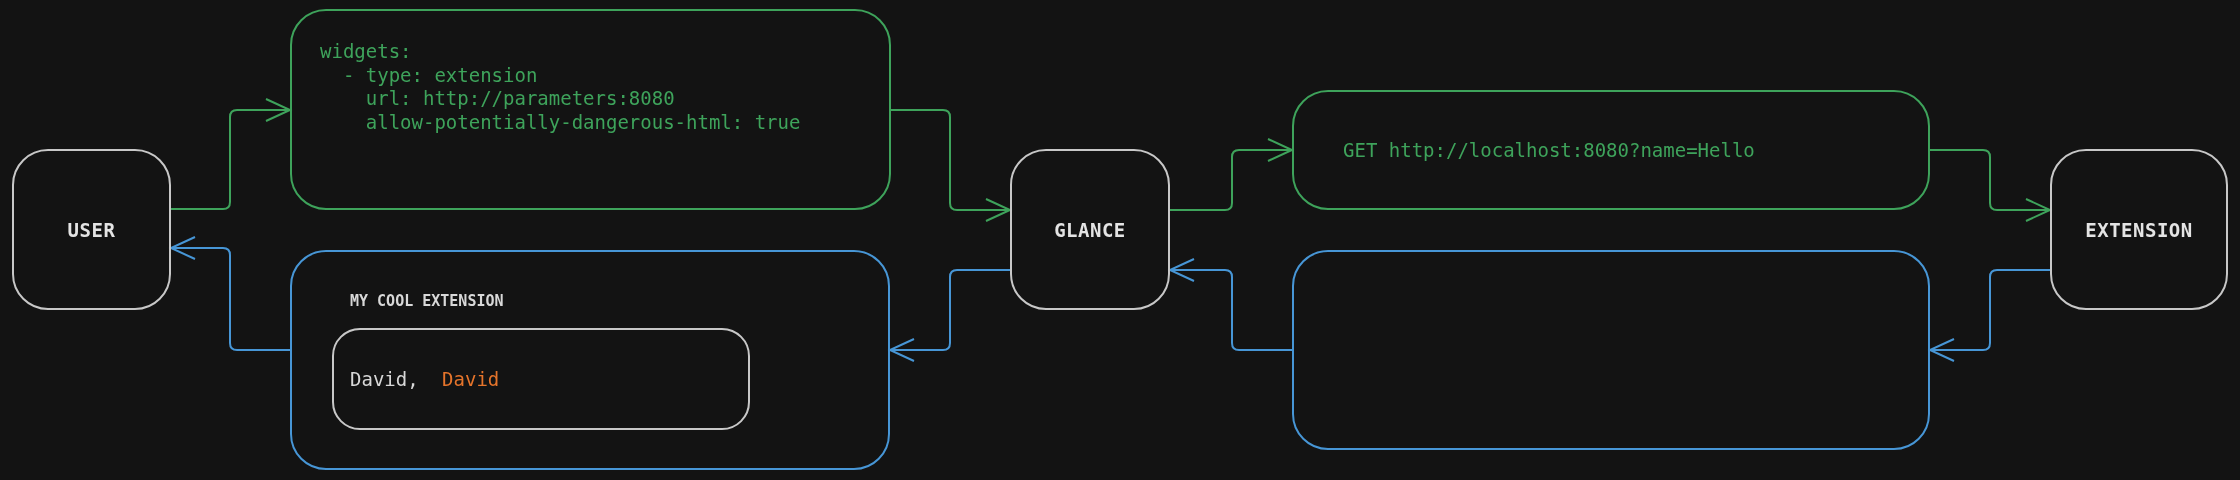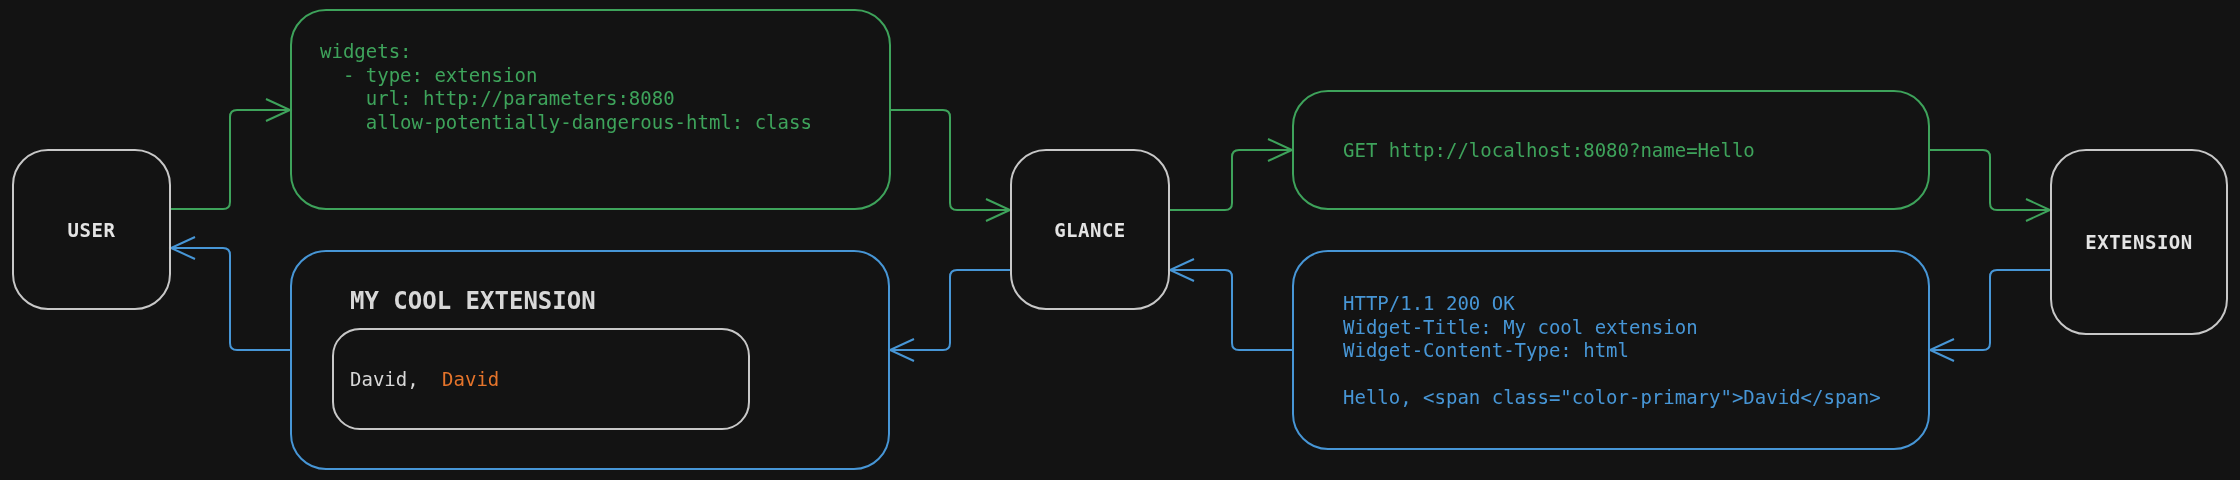--- a/index.html
+++ b/index.html
@@ -106,7 +106,7 @@
     <div class="ln">widgets:</div>
     <div class="ln">  - type: extension</div>
     <div class="ln">    url: http://parameters:8080</div>
-    <div class="ln">    allow-potentially-dangerous-html: class</div>
+    <div class="ln">    allow-potentially-dangerous-html: true</div>
   </div>
 
   <div class="box frame frame-green box-get"></div>

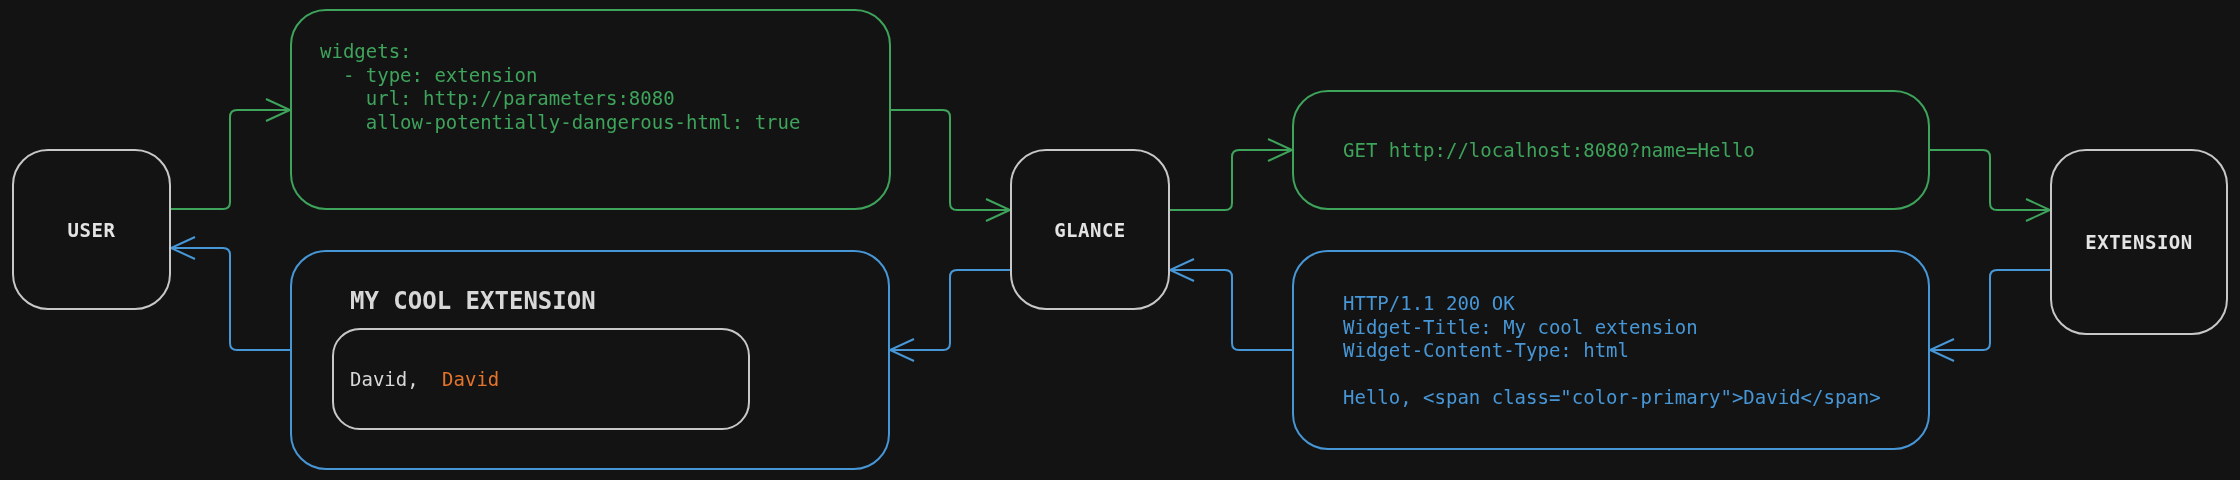--- a/index.html
+++ b/index.html
@@ -33,7 +33,7 @@
   }
   .node-user{left:12px;top:149px;width:159px;height:161px;}
   .node-glance{left:1010px;top:149px;width:160px;height:161px;}
-  .node-extension{left:2050px;top:149px;width:178px;height:186px;}
+  .node-extension{left:2050px;top:149px;width:178px;height:161px;}
 
   .frame{border-radius:36px;border:2px solid;}
   .frame-green{border-color:var(--green);}

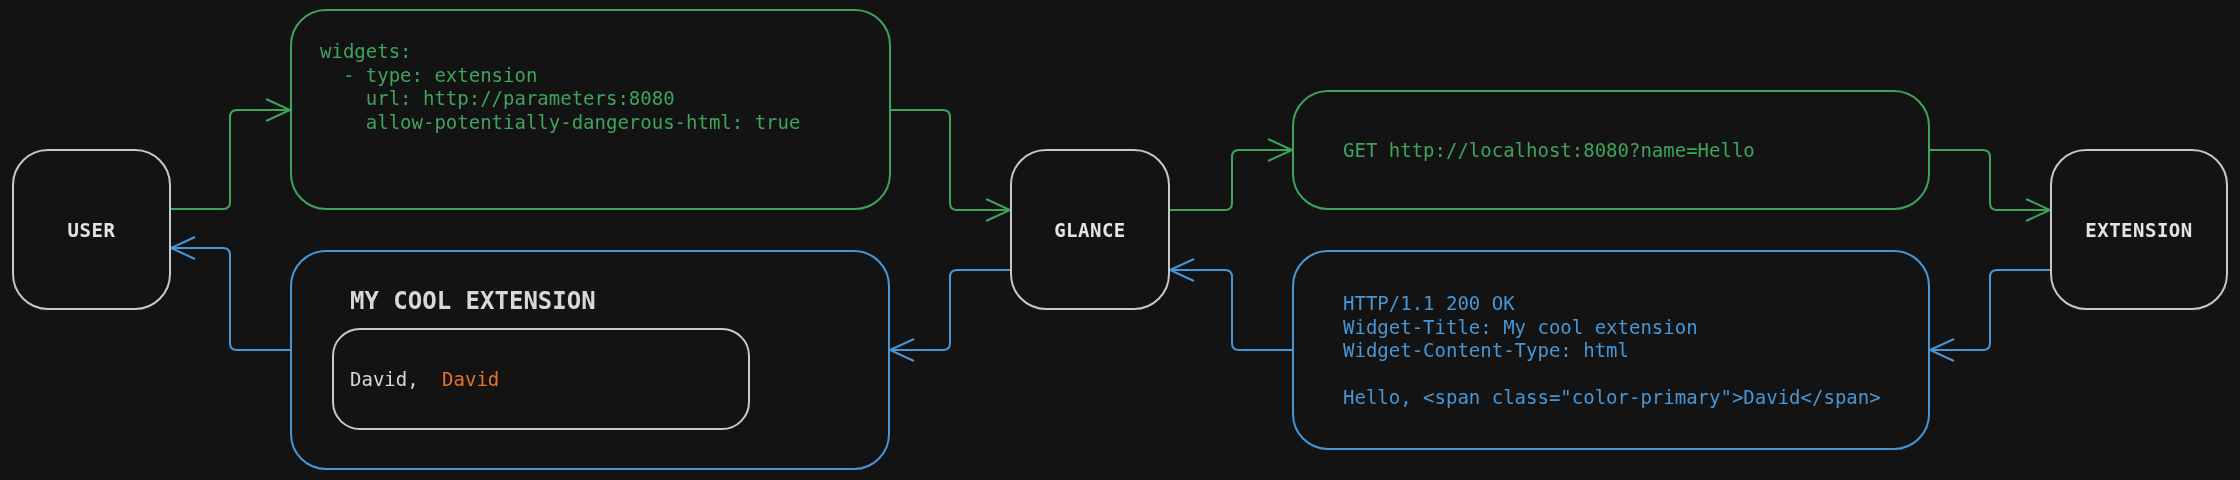--- a/index.html
+++ b/index.html
@@ -57,7 +57,7 @@
 
   .widget-title{
     position:absolute;left:350px;top:290px;
-    color:#D8D8D8;font-size:24px;font-weight:700;line-height:23.5px;white-space:pre;
+    color:#D8D8D8;font-size:15px;font-weight:700;line-height:23.5px;white-space:pre;
   }
   .widget-greeting{
     position:absolute;left:350px;top:368px;

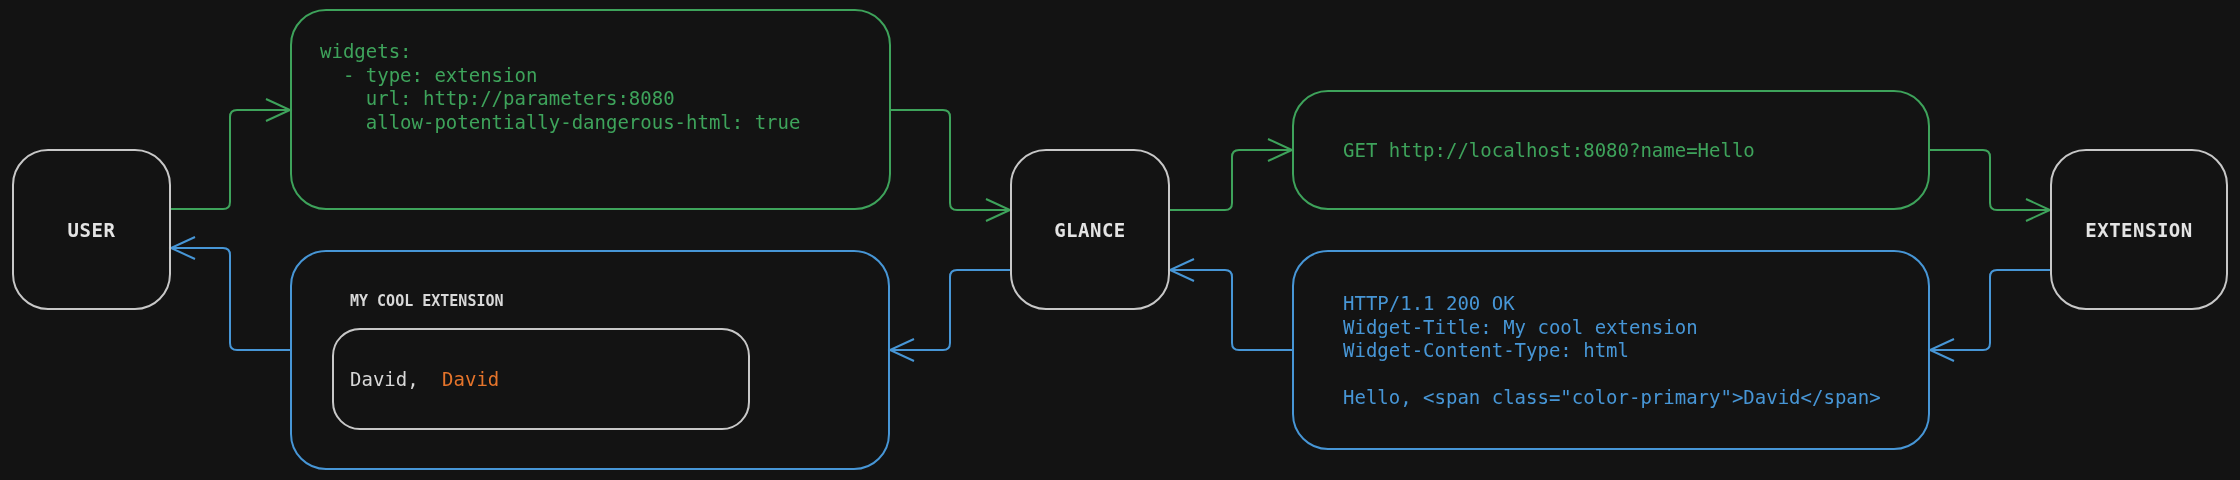--- a/index.html
+++ b/index.html
@@ -115,13 +115,6 @@
   </div>
 
   <div class="box frame frame-blue box-response"></div>
-  <div class="code code-blue code-response">
-    <div class="ln">HTTP/1.1 200 OK</div>
-    <div class="ln">Widget-Title: My cool extension</div>
-    <div class="ln">Widget-Content-Type: html</div>
-    <div class="ln"></div>
-    <div class="ln">Hello, &lt;span class="color-primary"&gt;David&lt;/span&gt;</div>
-  </div>
 
   <div class="box frame frame-blue box-widget"></div>
   <div class="widget-title">MY COOL EXTENSION</div>

